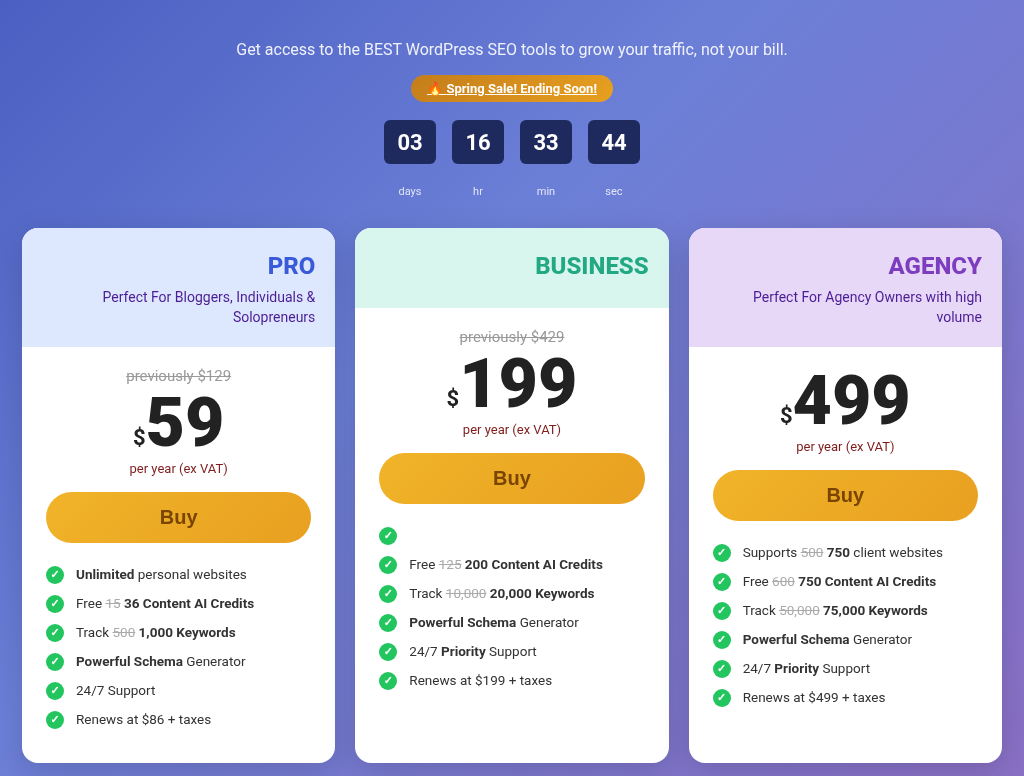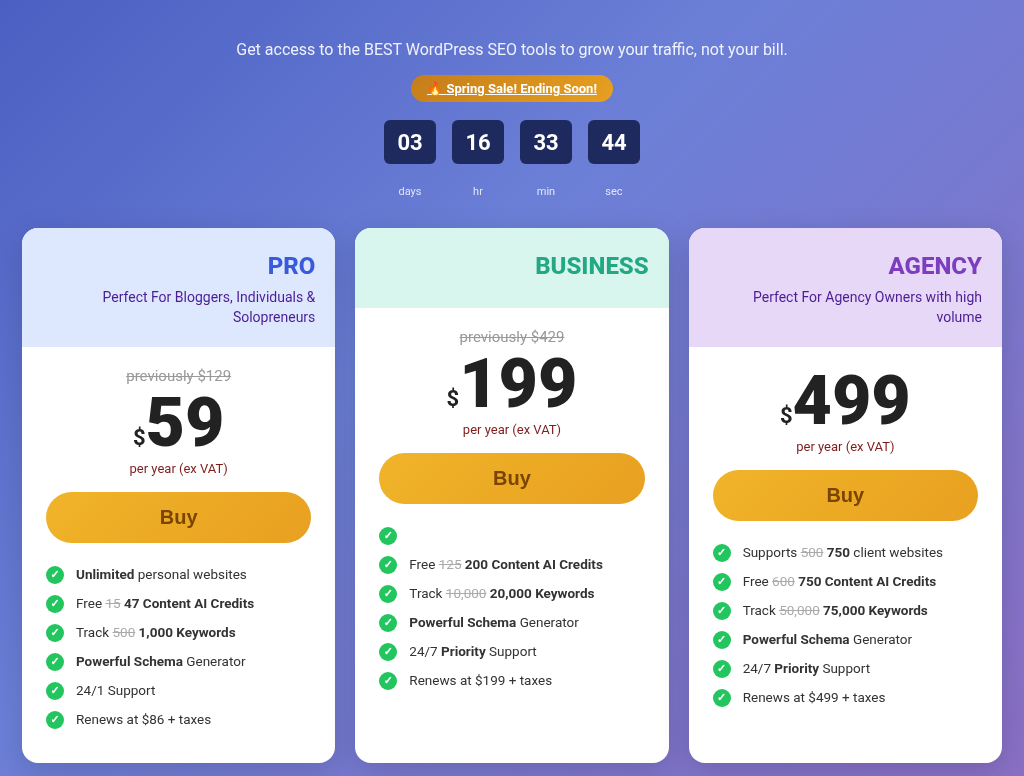--- a/index.html
+++ b/index.html
@@ -245,7 +245,7 @@
 
     <li class="feature-item">
       <span class="check-icon"></span>
-      <span class="feature-text">Free <s>15</s> <strong>47 Content AI Credits</strong></span>
+      <span class="feature-text">Free <s>15</s> <strong>36 Content AI Credits</strong></span>
     </li>
 
     <li class="feature-item">

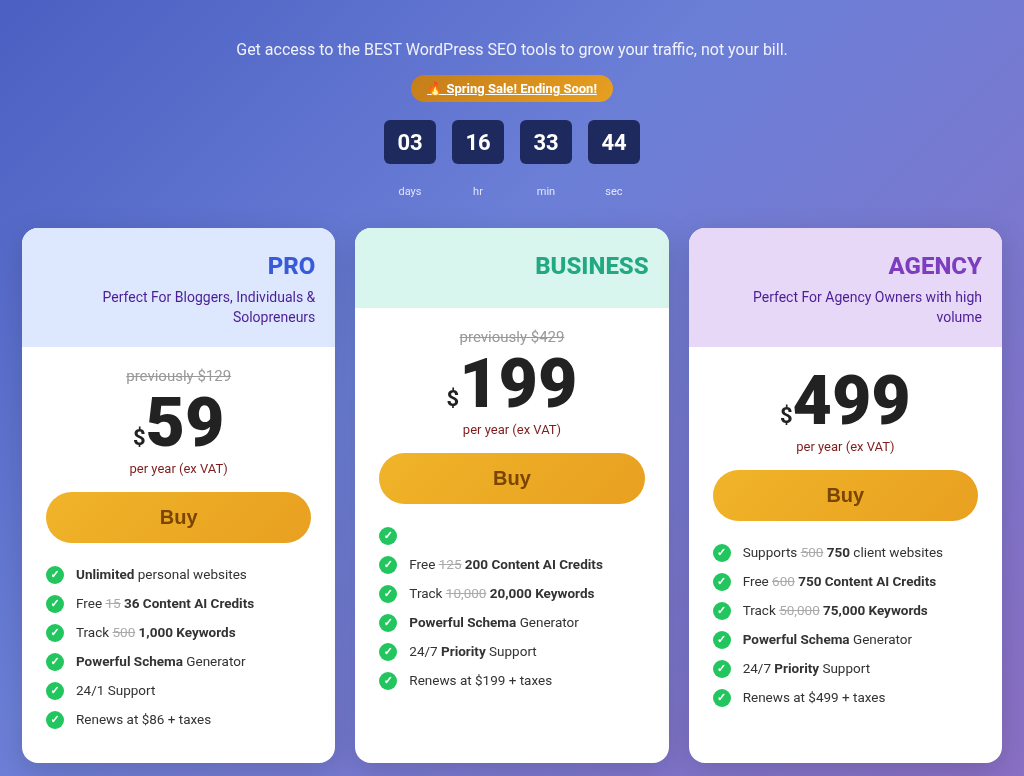--- a/index.html
+++ b/index.html
@@ -260,7 +260,7 @@
 
     <li class="feature-item">
       <span class="check-icon"></span>
-      <span class="feature-text">24/1 Support</span>
+      <span class="feature-text">24/7 Support</span>
     </li>
 
     <li class="feature-item">

